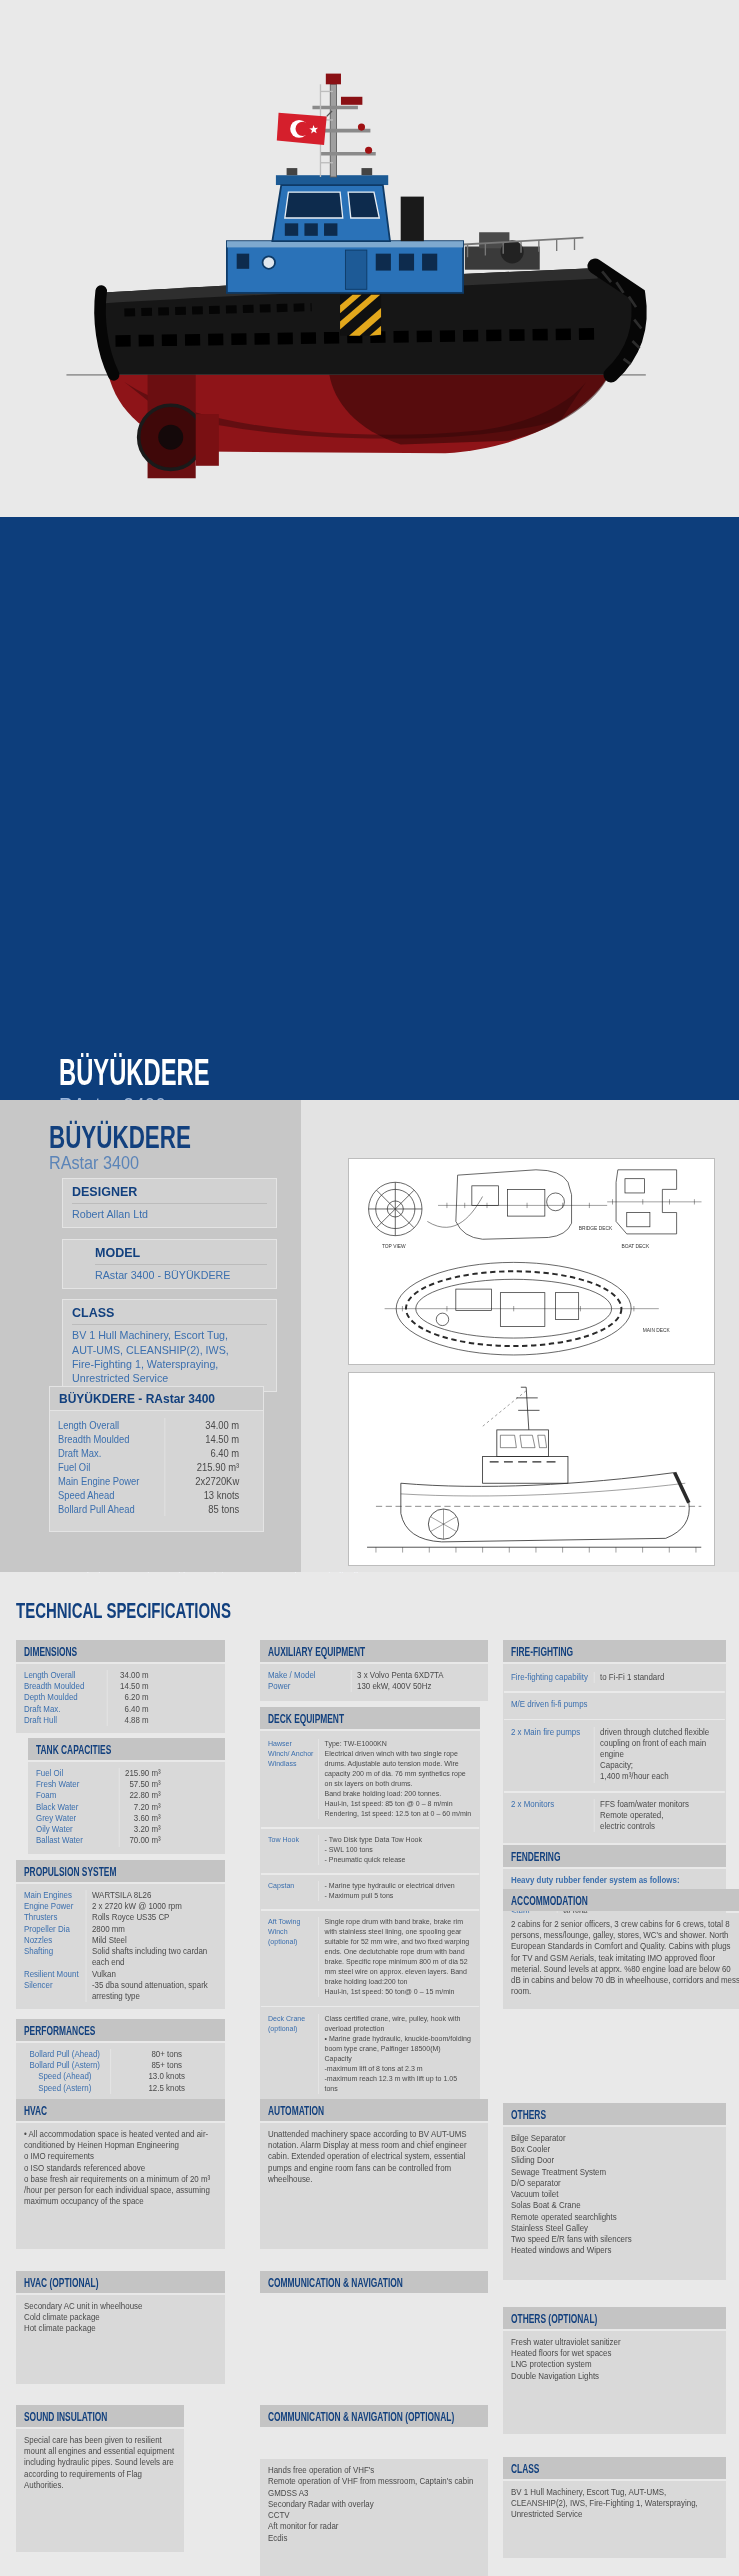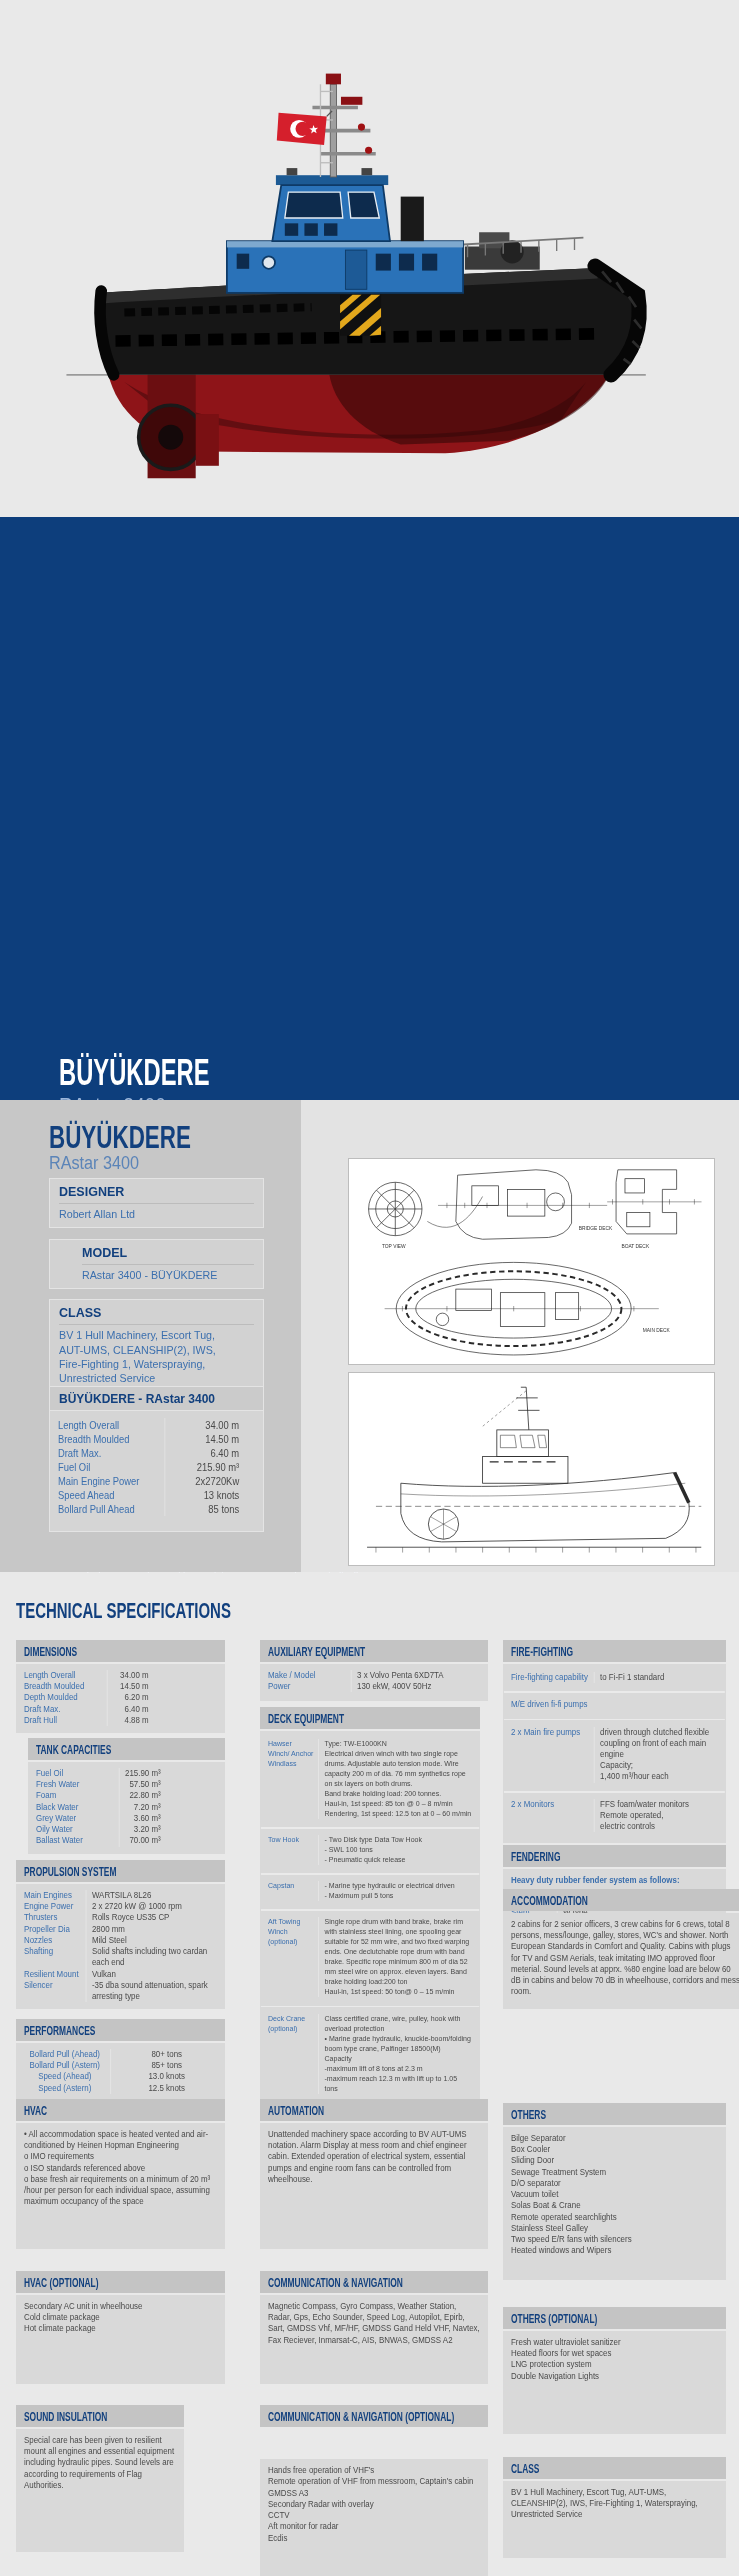--- a/index.html
+++ b/index.html
@@ -28,7 +28,7 @@
            transform:scaleX(0.7);transform-origin:0 0;white-space:nowrap;}
   .p-sub{position:absolute;left:49px;top:1153px;color:#5b84b8;font-size:18px;
          transform:scaleX(0.9);transform-origin:0 0;white-space:nowrap;}
-  .ibox{position:absolute;left:49px;width:215px;background:#d2d2d2;border:0.9px solid #e4e4e4;
+  .ibox{position:absolute;left:62px;width:215px;background:#d2d2d2;border:0.9px solid #e4e4e4;
         box-sizing:border-box;padding:6.2px 9px 5.3px 9px;}
   .ibox .ilab{color:#12407e;font-size:12.5px;font-weight:bold;}
   .ibox .idiv{height:0.9px;background:#bcbcbc;margin:3.6px 0 3.6px 0;}

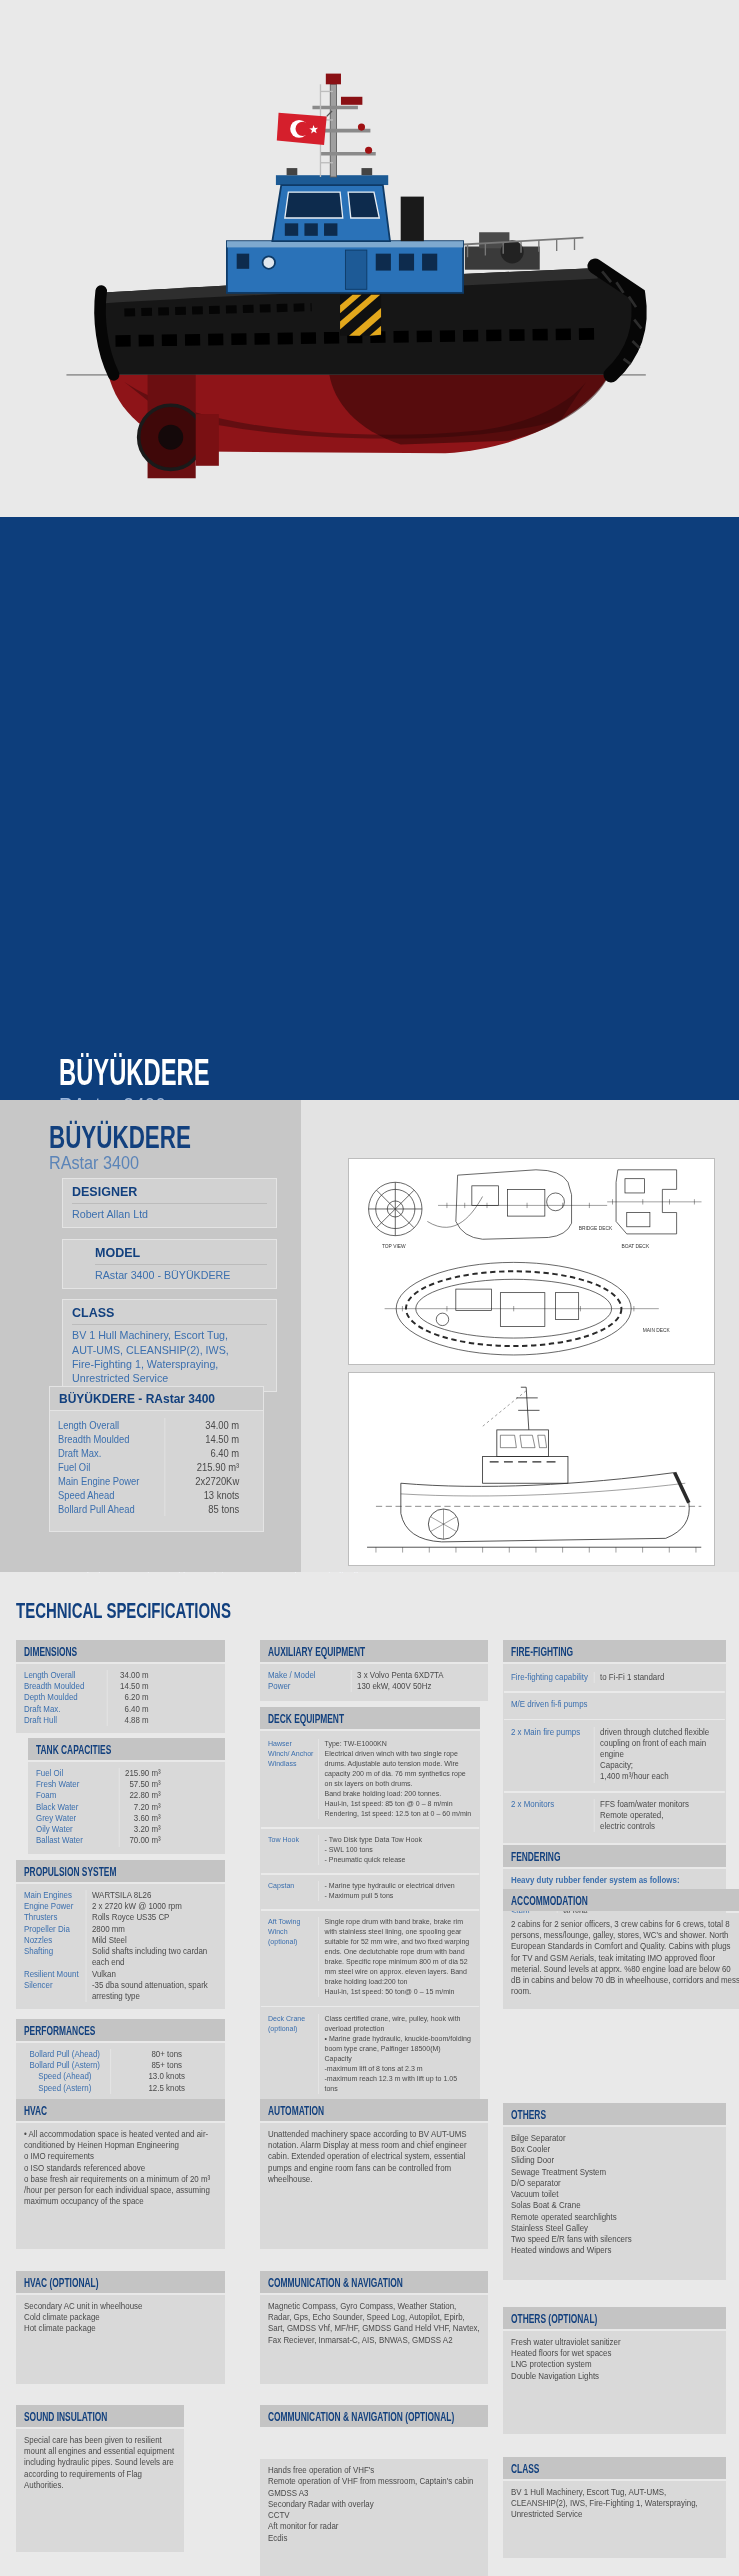--- a/index.html
+++ b/index.html
@@ -550,11 +550,6 @@
       </div>
       <div class="sbox" style="left: 260px; top: 2271px; width: 228px;">
         <div class="shead"><span class="cnd2" style="display: inline-block;">COMMUNICATION &amp; NAVIGATION</span></div>
-        <div class="sbody" style="min-height: 89px;">
-          <div class="cnd">
-            <div class="tline">Magnetic Compass, Gyro Compass, Weather Station, Radar, Gps, Echo Sounder, Speed Log, Autopilot, Epirb, Sart, GMDSS Vhf, MF/HF, GMDSS Gand Held VHF, Navtex, Fax Reciever, Inmarsat-C, AIS, BNWAS, GMDSS A2</div>
-          </div>
-        </div>
       </div>
       <div class="sbox" style="left: 260px; top: 2405px; width: 228px;">
         <div class="shead"><span class="cnd2" style="display: inline-block;">COMMUNICATION &amp; NAVIGATION (OPTIONAL)</span></div>

